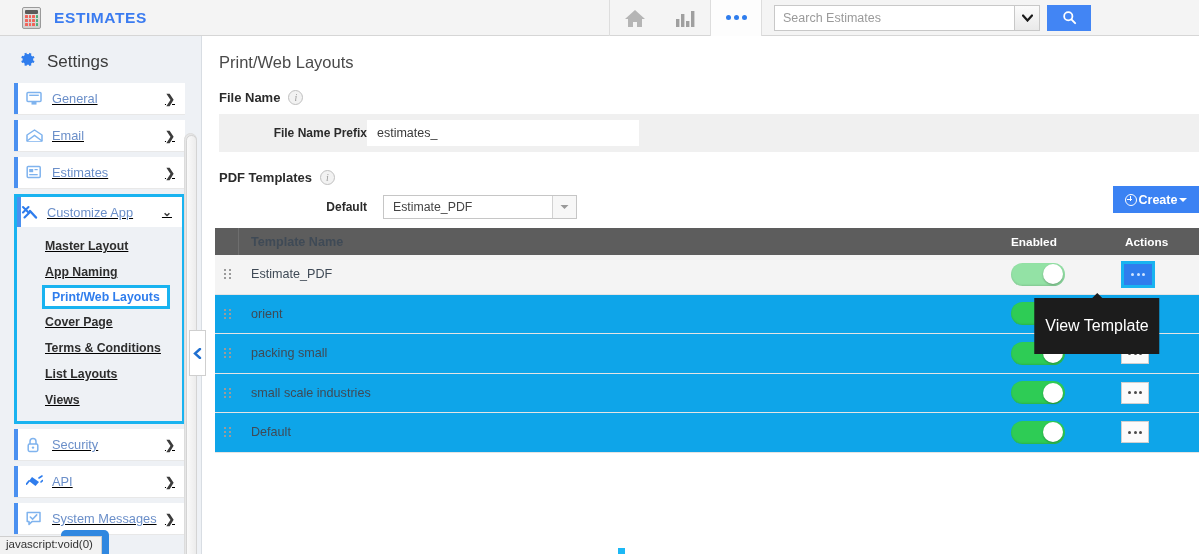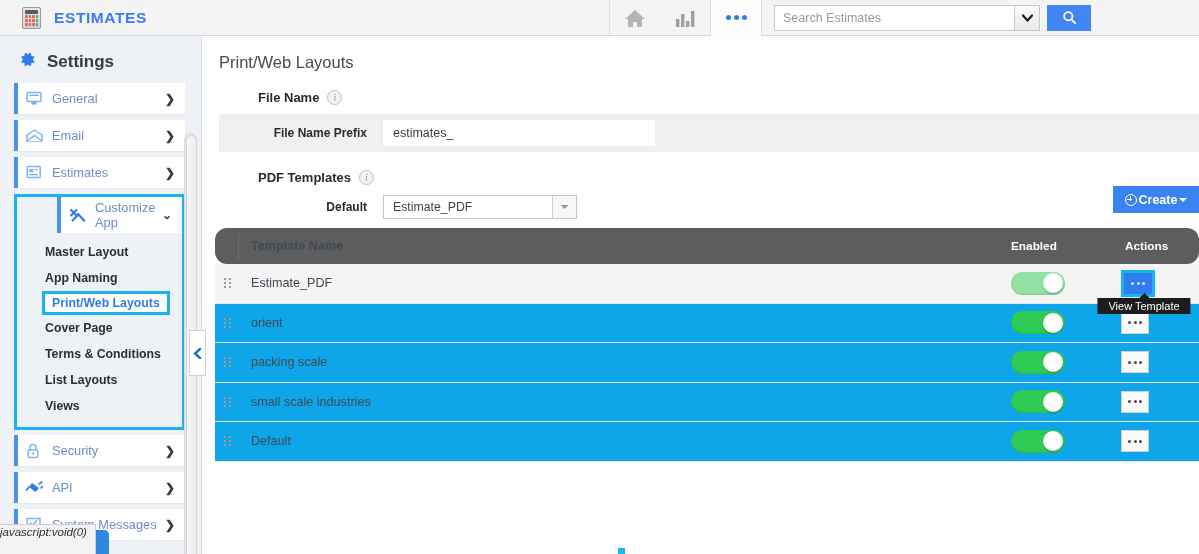--- a/index.html
+++ b/index.html
@@ -63,7 +63,7 @@
   }
   #settings-head { display: flex; align-items: center; padding: 14px 0 10px 18px; }
   #settings-head .gear { margin-right: 10px; }
-  #settings-title { font-size: 17px; color: #3b3b3b; font-weight: bold; }
+  #settings-title { font-size: 17px; color: #3b3b3b; }
   #nav-scroll { position: relative; padding: 0 16px 0 14px; }
   .nav-item {
     position: relative; background: #ffffff; height: 32px; margin-bottom: 5px;

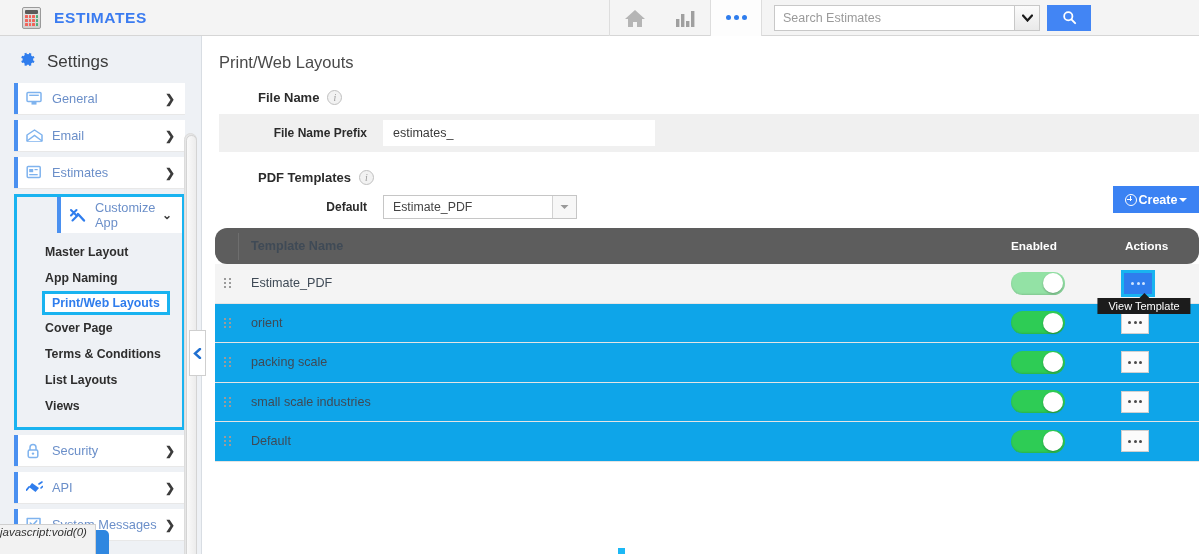--- a/index.html
+++ b/index.html
@@ -64,7 +64,7 @@
   #settings-head { display: flex; align-items: center; padding: 14px 0 10px 18px; }
   #settings-head .gear { margin-right: 10px; }
   #settings-title { font-size: 17px; color: #3b3b3b; }
-  #nav-scroll { position: relative; padding: 0 16px 0 14px; }
+  #nav-scroll { position: relative; padding: 0 16px 0 14px; text-decoration: underline; }
   .nav-item {
     position: relative; background: #ffffff; height: 32px; margin-bottom: 5px;
     display: flex; align-items: center; padding-left: 12px;

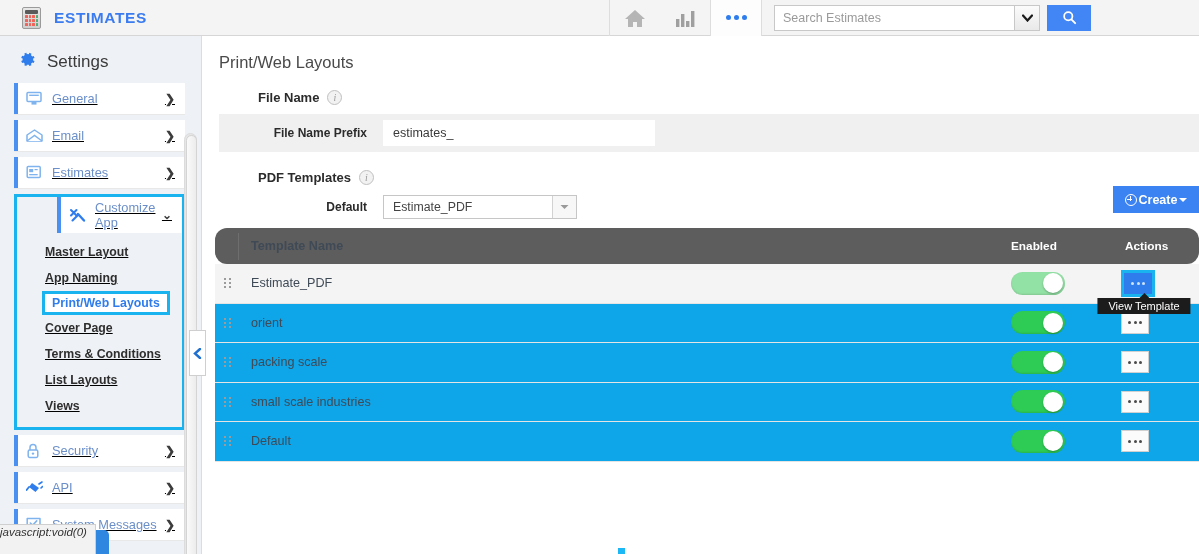--- a/index.html
+++ b/index.html
@@ -128,7 +128,7 @@
   #page-title { font-size: 16.5px; color: #4a4a4a; padding: 17px 0 0 16px; }
   .sec-head {
     display: flex; align-items: flex-end; padding: 18px 0 0 16px;
-    font-size: 13px; font-weight: bold; color: #2b2b2b; margin-left: 39px;
+    font-size: 13px; font-weight: bold; color: #2b2b2b;
   }
   .info-ico {
     width: 15px; height: 15px; border-radius: 50%;

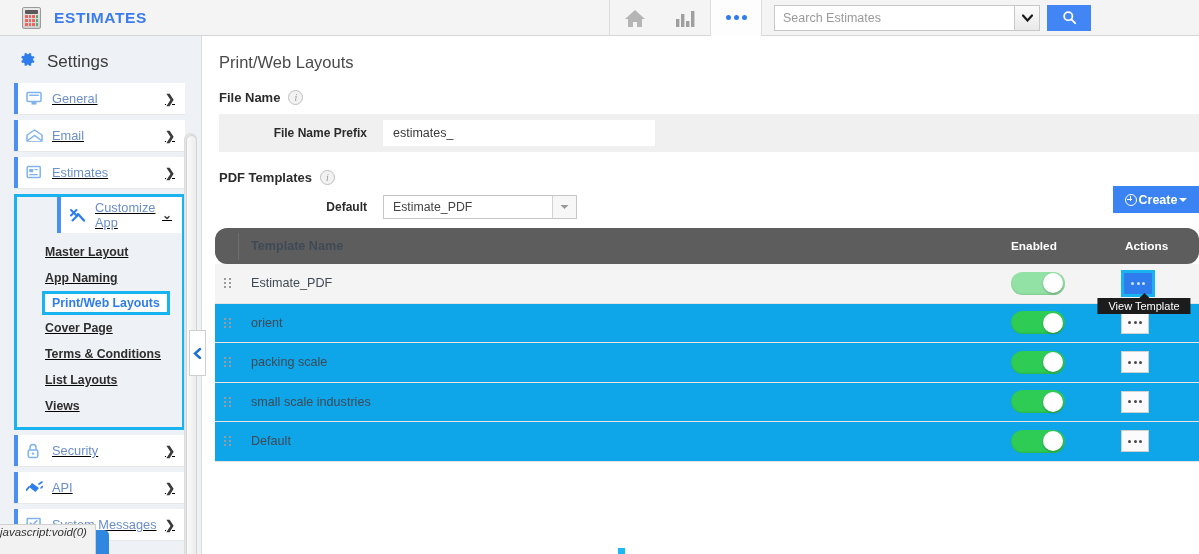--- a/index.html
+++ b/index.html
@@ -143,7 +143,7 @@
   }
   #filename-label { width: 148px; text-align: right; font-size: 12px; font-weight: bold; color: #2b2b2b; }
   #filename-input {
-    margin-left: 16px; width: 272px; height: 26px; background: #ffffff;
+    width: 272px; height: 26px; background: #ffffff;
     border: none; font-size: 12.5px; color: #3a3a3a; padding: 0 10px;
     font-family: "Liberation Sans", sans-serif; outline: none;
   }

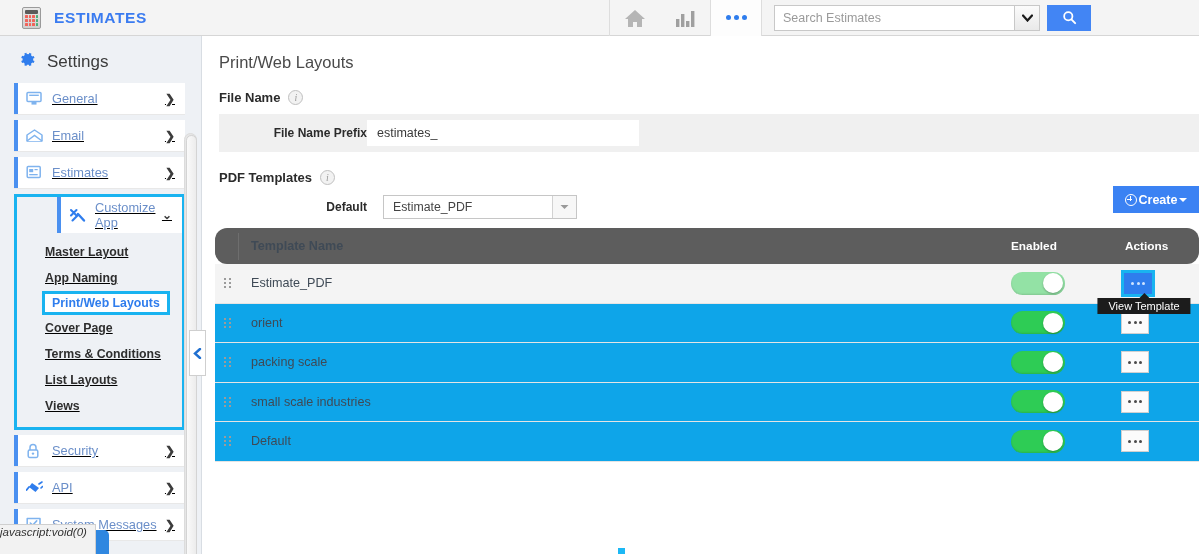--- a/index.html
+++ b/index.html
@@ -83,8 +83,8 @@
     border: 3px solid #19b3f0; background: #eef1f5; margin-bottom: 5px;
   }
   #customize-head {
-    position: relative; background: #ffffff; height: 36px;
-    display: flex; align-items: center; padding-left: 12px; margin-left: 40px;
+    position: relative; background: #ffffff; height: 30px;
+    display: flex; align-items: center; padding-left: 4px;
   }
   #customize-head::before {
     content:""; position:absolute; left:0; top:0; bottom:0; width:4px; background:#4a90f0;

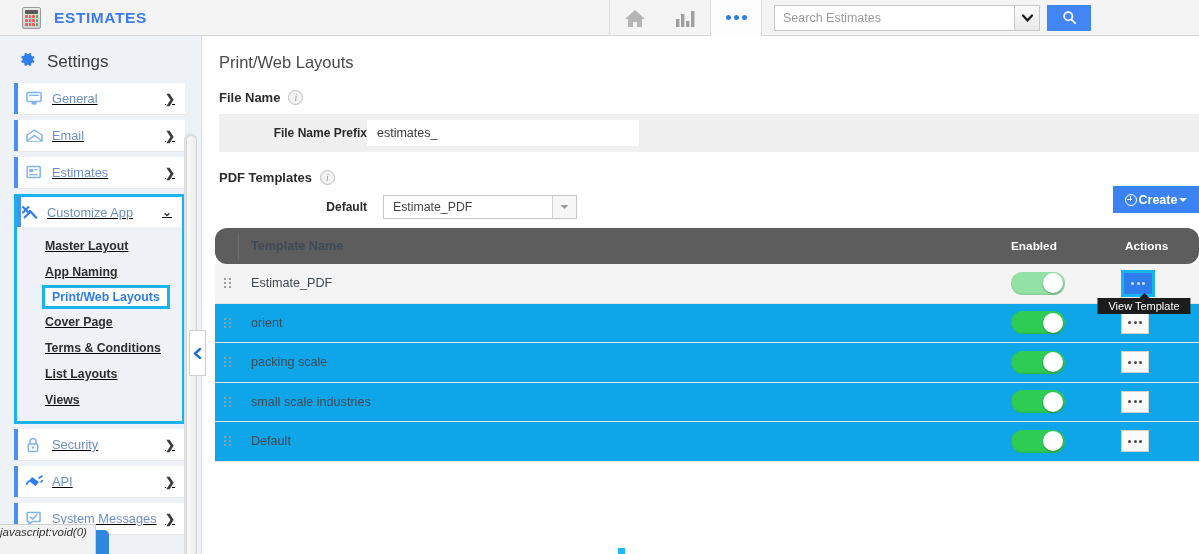--- a/index.html
+++ b/index.html
@@ -178,8 +178,8 @@
   
   #tbl { position: absolute; left: 12px; top: 192px; width: 984px; }
   #thead {
-    display: flex; height: 36px; background: #5d5d5d; color: #fff;
-    font-size: 11.8px; font-weight: bold; align-items: center; border-radius: 12px;
+    display: flex; height: 27px; background: #5d5d5d; color: #fff;
+    font-size: 11.8px; font-weight: bold; align-items: center;
   }
   #thead .c-handle { width: 24px; border-right: 1px solid #6e6e6e; height: 27px; }
   #thead .c-name { flex: 1; padding-left: 12px; }

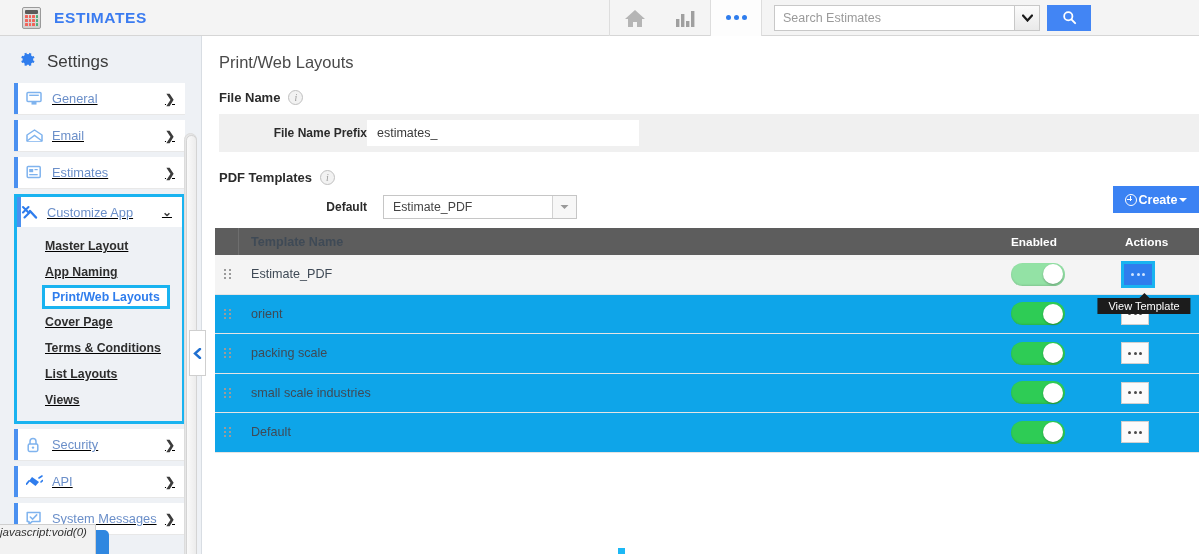--- a/index.html
+++ b/index.html
@@ -215,9 +215,9 @@
   }
   .act-btn.active i { background: #cfe4ff; }
   #tooltip {
-    position: absolute; left: 1144px; top: 298px; transform: translateX(-50%);
-    background: #1c1c1c; color: #ffffff; font-size: 11px;
-    padding: 2px 11px; white-space: nowrap; z-index: 9;
+    position: absolute; left: 1097px; top: 298px; transform: translateX(-50%);
+    background: #1c1c1c; color: #ffffff; font-size: 16px;
+    padding: 19px 11px; white-space: nowrap; z-index: 9;
   }
   #tooltip::before {
     content: ""; position: absolute; top: -5px; left: 50%; margin-left: -5px;

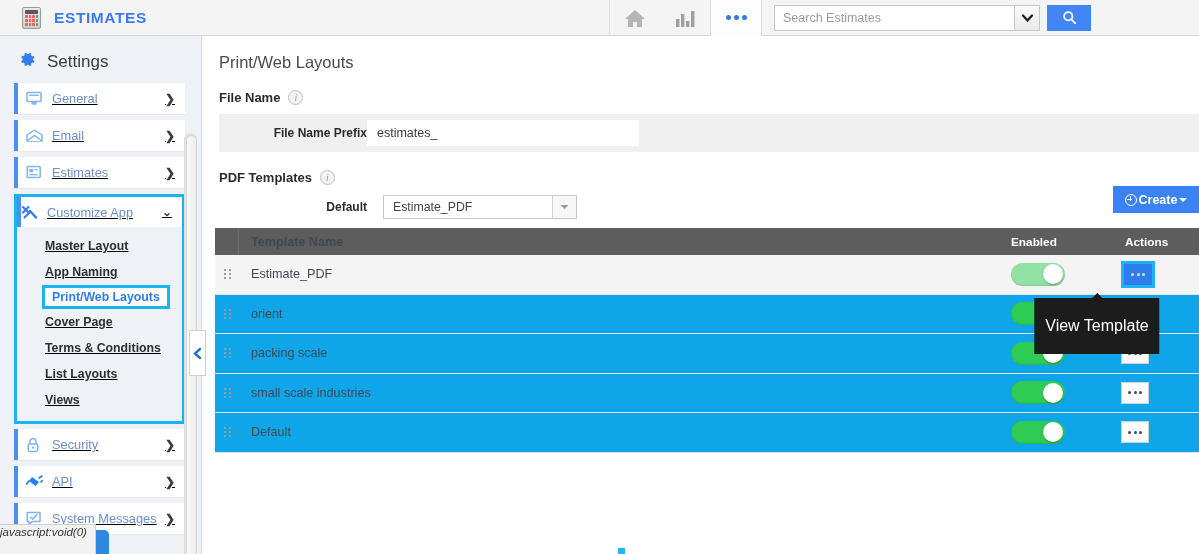--- a/index.html
+++ b/index.html
@@ -532,7 +532,7 @@
             <i></i>
           </span>
         </div>
-      <div class="c-name">packing scale</div>
+      <div class="c-name">packing small</div>
       <div class="c-en">
           <div class="toggle">
             <span class="knob"></span>

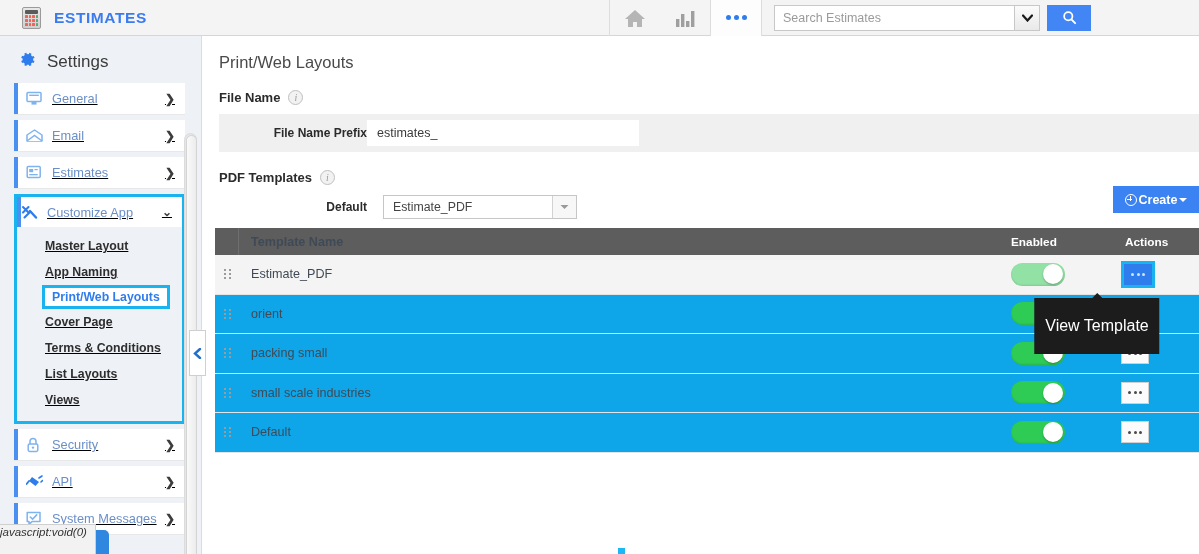--- a/index.html
+++ b/index.html
@@ -230,9 +230,9 @@
 
   
   #statusbar {
-    position: absolute; left: 0; bottom: 0; height: 30px;
+    position: absolute; left: 0; bottom: 0; height: 18px;
     background: #f2f2f2; border: 1px solid #cfcfcf; border-left: none; border-bottom: none;
-    font-size: 11.5px; color: #333; padding: 1px 8px 0 0; z-index: 20; font-style: italic;
+    font-size: 11.5px; color: #333; padding: 1px 8px 0 6px; z-index: 20;
   }
 </style>
 </head>

